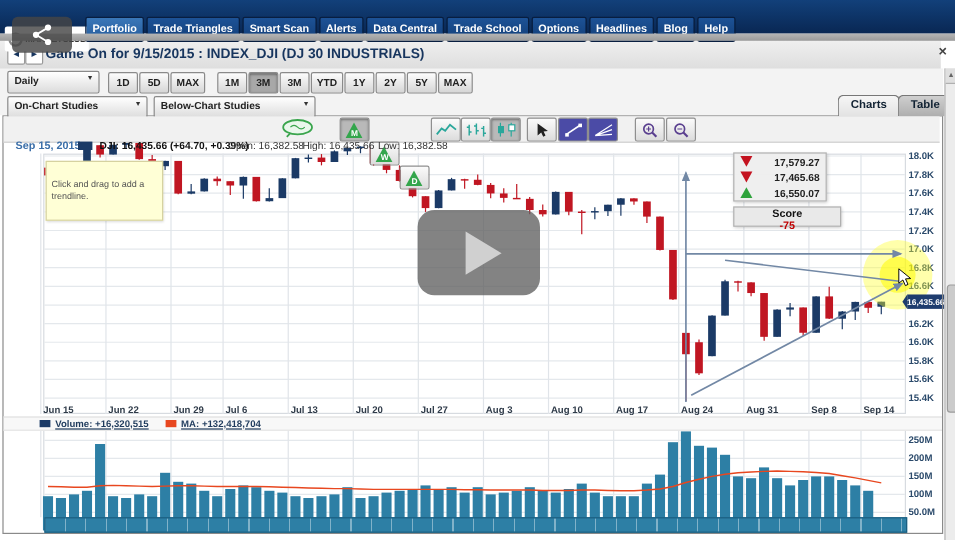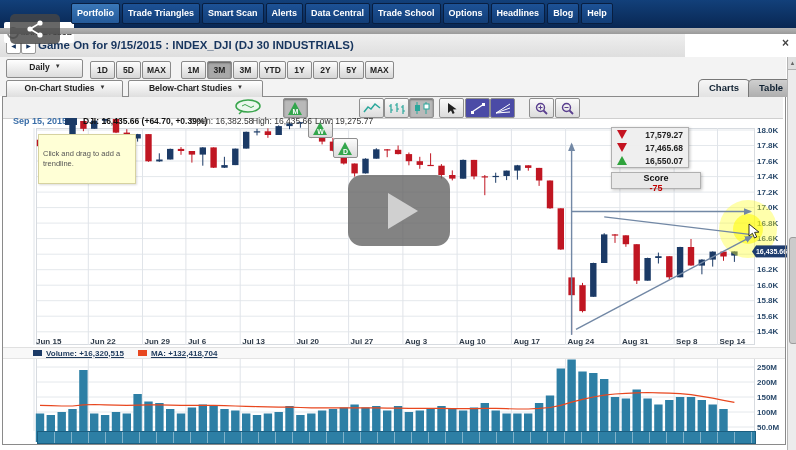--- a/index.html
+++ b/index.html
@@ -11,7 +11,7 @@
   #logo .dot{width:8px;height:8px;border:2px solid #8a8a8a;border-radius:50%;margin-right:2px;flex:0 0 auto;}
   #logo .lt{font:bold 7.5px "Liberation Sans",sans-serif;color:#333;letter-spacing:-0.2px;}
   #nav-menu{left:71px;top:0;height:28px;white-space:nowrap;z-index:4;}
-  .nav-item{display:inline-block;margin:3px 2px 0 0;padding:4px 5px 5px;background:linear-gradient(#1d5296,#123e78);border:1px solid #081e40;border-radius:2px;color:#fff;font:bold 9px "Liberation Sans",sans-serif;}
+  .nav-item{display:inline-block;margin:14px 2px 0 0;padding:4px 5px 5px;background:linear-gradient(#1d5296,#123e78);border:1px solid #081e40;border-radius:2px;color:#fff;font:bold 9px "Liberation Sans",sans-serif;}
   .nav-item.active{background:linear-gradient(#3a77b8,#245a9a);}
   
   #strip{left:0;top:28px;width:796px;height:6px;background:linear-gradient(#b5b5b5,#9a9a9a);z-index:4;}

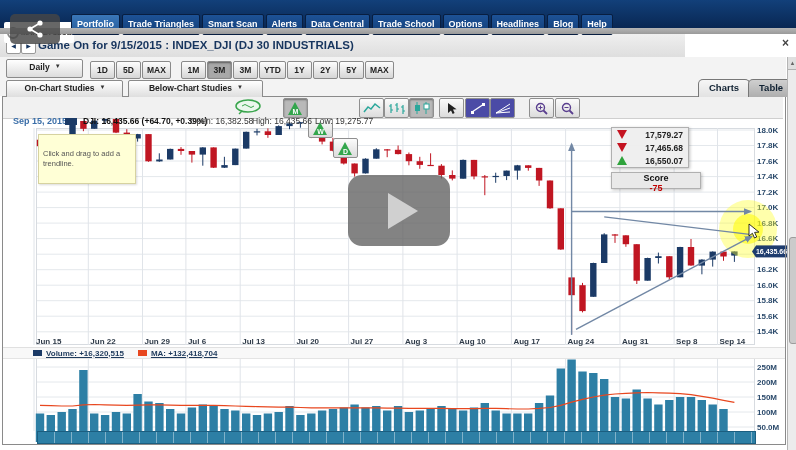--- a/index.html
+++ b/index.html
@@ -16,7 +16,7 @@
   
   #strip{left:0;top:28px;width:796px;height:6px;background:linear-gradient(#b5b5b5,#9a9a9a);z-index:4;}
   
-  #titlebar{left:0;top:34px;width:685px;height:23px;background:linear-gradient(#efefef,#dedede);border-bottom:1px solid #c5c5c5;z-index:3;}
+  #titlebar{left:0;top:34px;width:784px;height:23px;background:linear-gradient(#efefef,#dedede);border-bottom:1px solid #c5c5c5;z-index:3;}
   .tb-arrow{position:absolute;top:5px;width:13px;height:13px;background:#fff;border:1px solid #999;border-radius:2px;font-size:6px;color:#17355e;text-align:center;line-height:13px;}
   #page-title{position:absolute;left:38px;top:5px;font:bold 11.5px "Liberation Sans",sans-serif;color:#17355e;}
   #close-x{left:782px;top:36px;font:bold 12px "Liberation Sans",sans-serif;color:#444;z-index:6;cursor:default;}

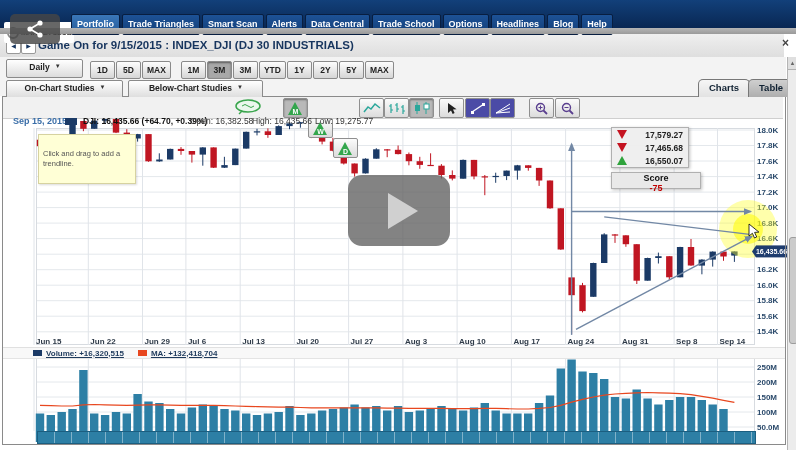--- a/index.html
+++ b/index.html
@@ -22,7 +22,7 @@
   #close-x{left:782px;top:36px;font:bold 12px "Liberation Sans",sans-serif;color:#444;z-index:6;cursor:default;}
   
   #toolbararea{left:0;top:57px;width:786px;height:39px;background:#f3f3f3;z-index:3;}
-  .sel{position:absolute;height:15px;border:1px solid #8a8a8a;border-radius:2px;background:linear-gradient(#fff,#dcdcdc);font:bold 8.5px "Liberation Sans",sans-serif;color:#222;padding:2px 4px 0 5px;display:flex;justify-content:center;}
+  .sel{position:absolute;height:15px;border:1px solid #8a8a8a;border-radius:2px;background:linear-gradient(#fff,#dcdcdc);font:bold 8.5px "Liberation Sans",sans-serif;color:#222;padding:2px 4px 0 5px;display:flex;justify-content:space-between;}
   .sel .car{font-size:6px;color:#333;margin-left:5px;margin-top:1px;}
   #range-buttons{position:absolute;left:90px;top:2px;white-space:nowrap;}
   .rbtn{display:inline-block;min-width:15px;padding:3px 4px;margin-right:1px;border:1px solid #8a8a8a;border-radius:2px;background:linear-gradient(#fdfdfd,#d6d6d6);font:bold 8.5px "Liberation Sans",sans-serif;color:#222;text-align:center;}

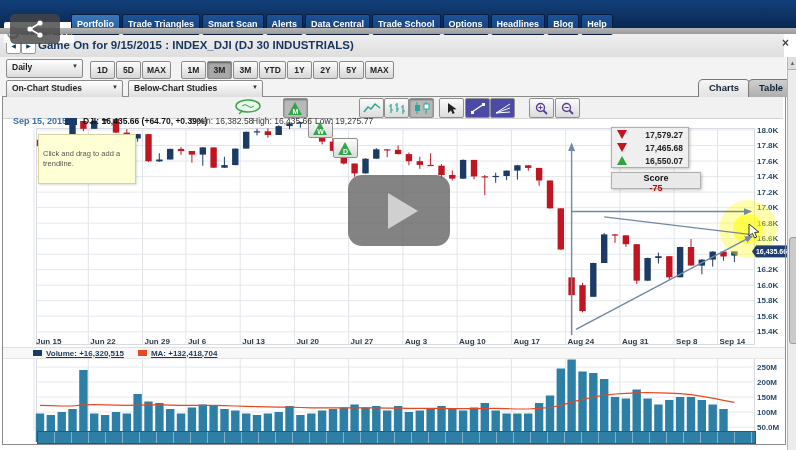--- a/index.html
+++ b/index.html
@@ -483,7 +483,7 @@
   <span id="q-dji">DJI: 16,435.66 (+64.70, +0.39%)</span>
   <span id="q-open">Open: 16,382.58</span>
   <span id="q-high">High: 16,435.66</span>
-  <span id="q-low">Low: 19,275.77</span>
+  <span id="q-low">Low: 16,382.58</span>
 </div>
 
 <div id="tooltip" class="abs">Click and drag to add a trendline.</div>

